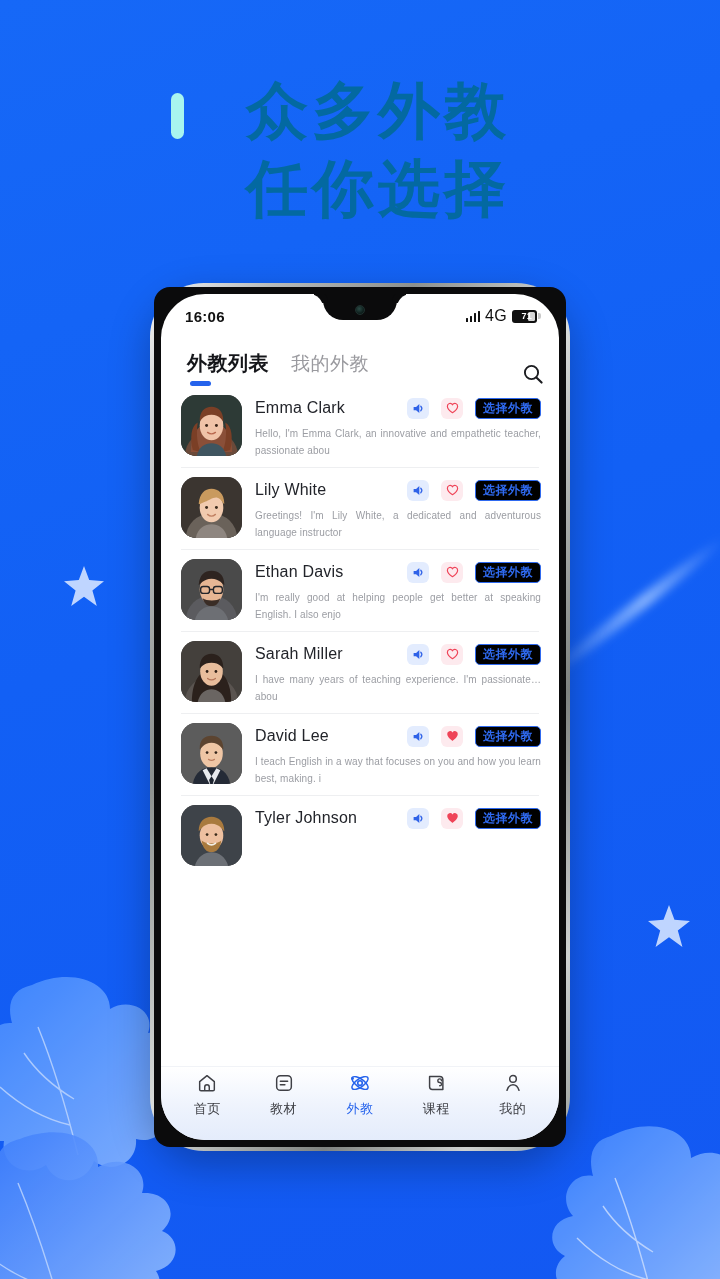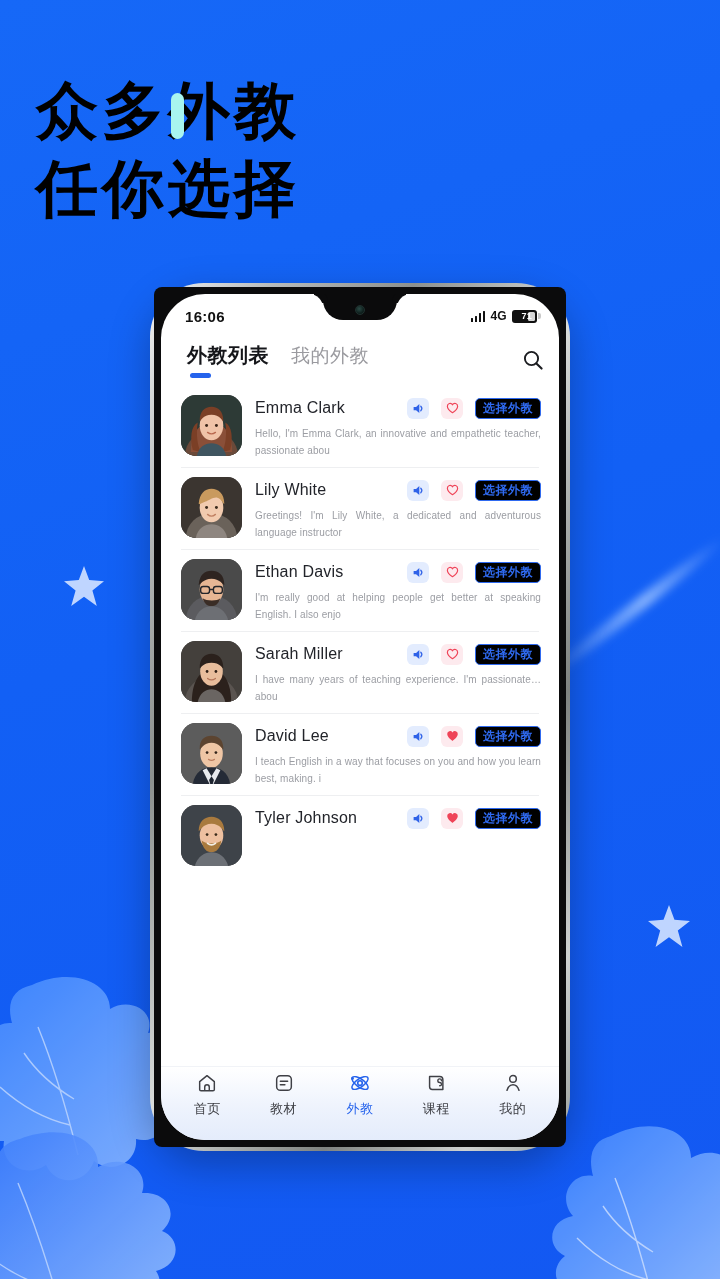--- a/index.html
+++ b/index.html
@@ -41,7 +41,7 @@
   
   .headline {
     position: absolute; left: 0; right: 0; top: 72px;
-    color: #000000;
+    text-align: center; color: #0369a1;
     font-size: 62px; line-height: 78px;
     font-weight: 700; letter-spacing: 4px; padding-left: 36px;
   }

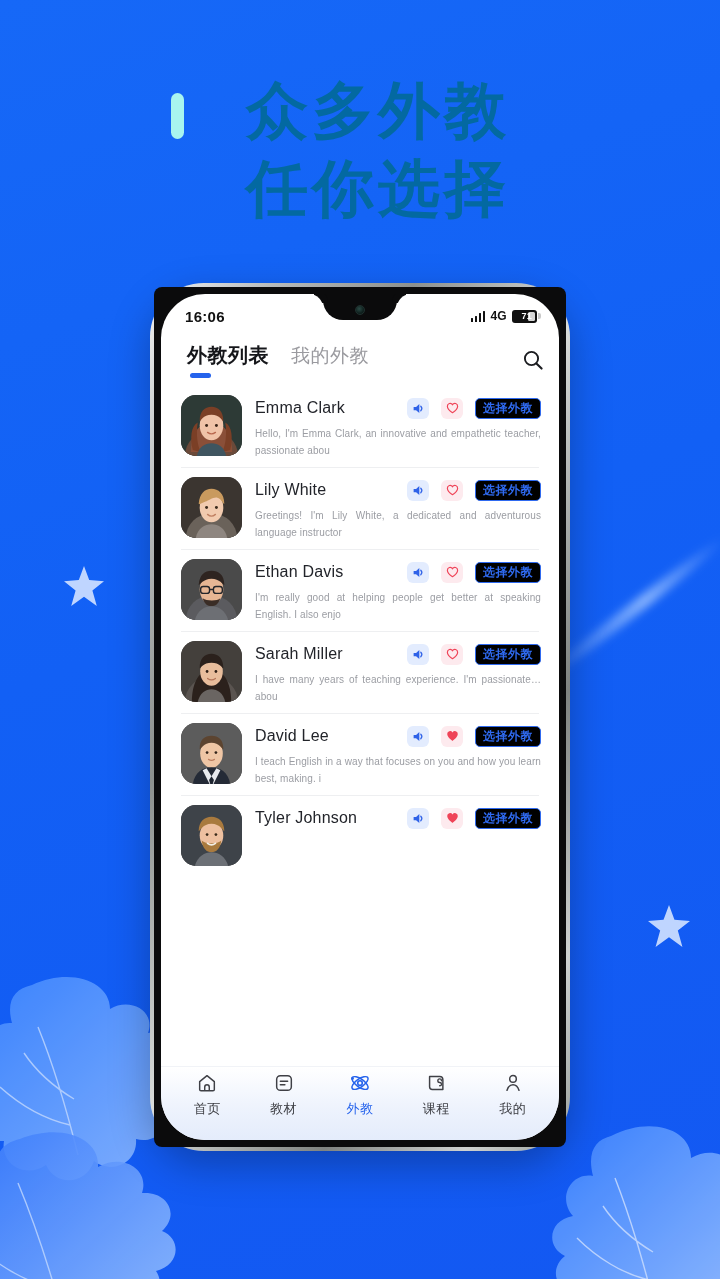--- a/index.html
+++ b/index.html
@@ -66,7 +66,7 @@
   }
   .phone-inner {
     width: 100%; height: 100%;
-    border-radius: 8px;
+    border-radius: 16px;
     background: #0b0b0c;
     padding: 7px;
   }

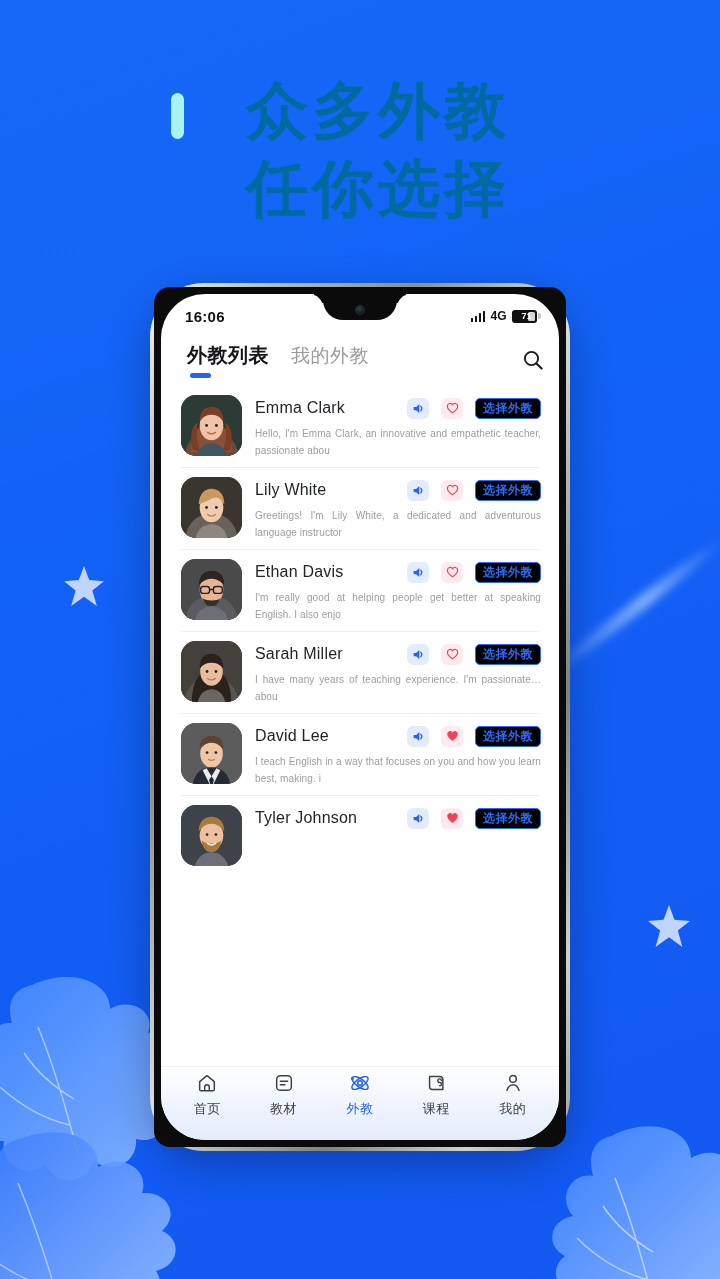--- a/index.html
+++ b/index.html
@@ -115,7 +115,7 @@
   .signal i:nth-child(2){ height: 6px; }
   .signal i:nth-child(3){ height: 8.5px; }
   .signal i:nth-child(4){ height: 11px; }
-  .net { font-size: 12px; font-weight: 700; }
+  .net { font-size: 16px; font-weight: 400; }
   .battery {
     position: relative; width: 25px; height: 13px;
     border-radius: 3px; background: #111;

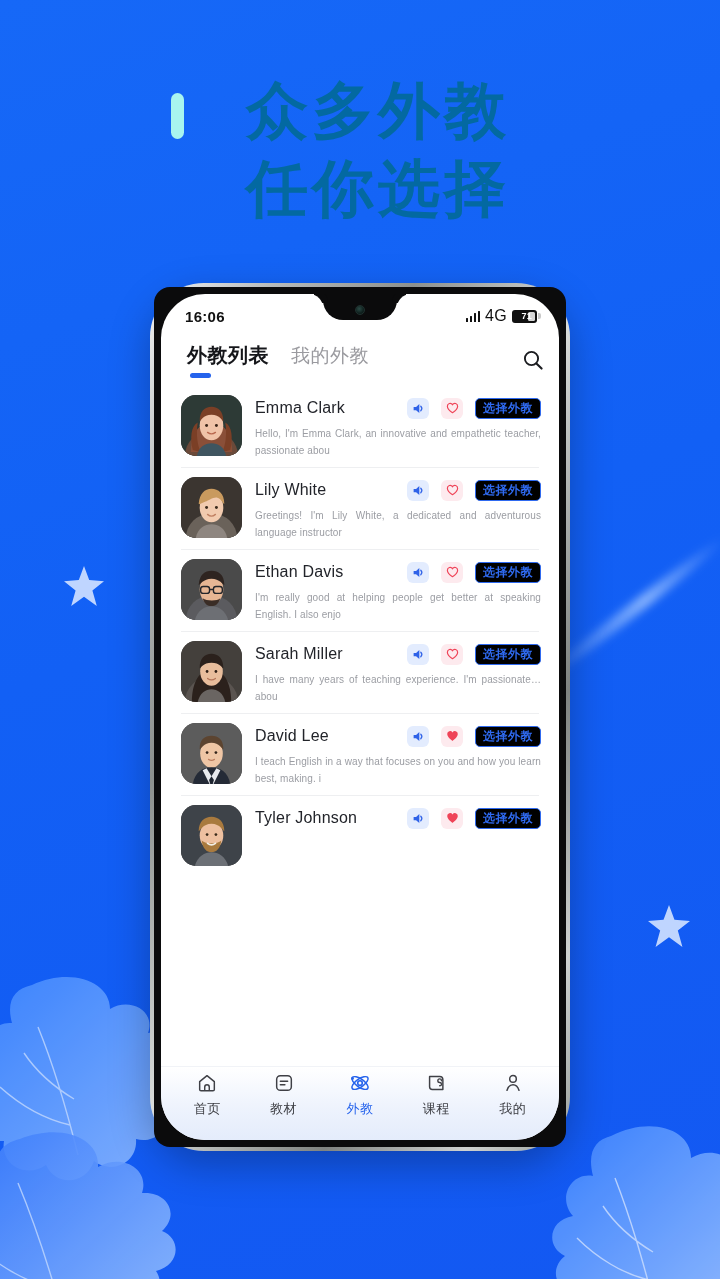--- a/index.html
+++ b/index.html
@@ -136,7 +136,7 @@
   
   .topbar {
     flex: 0 0 52px;
-    display: flex; align-items: center;
+    display: flex; align-items: flex-end;
     padding: 0 14px 0 26px; gap: 22px;
   }
   .tab { position: relative; cursor: pointer; padding-bottom: 9px; }

